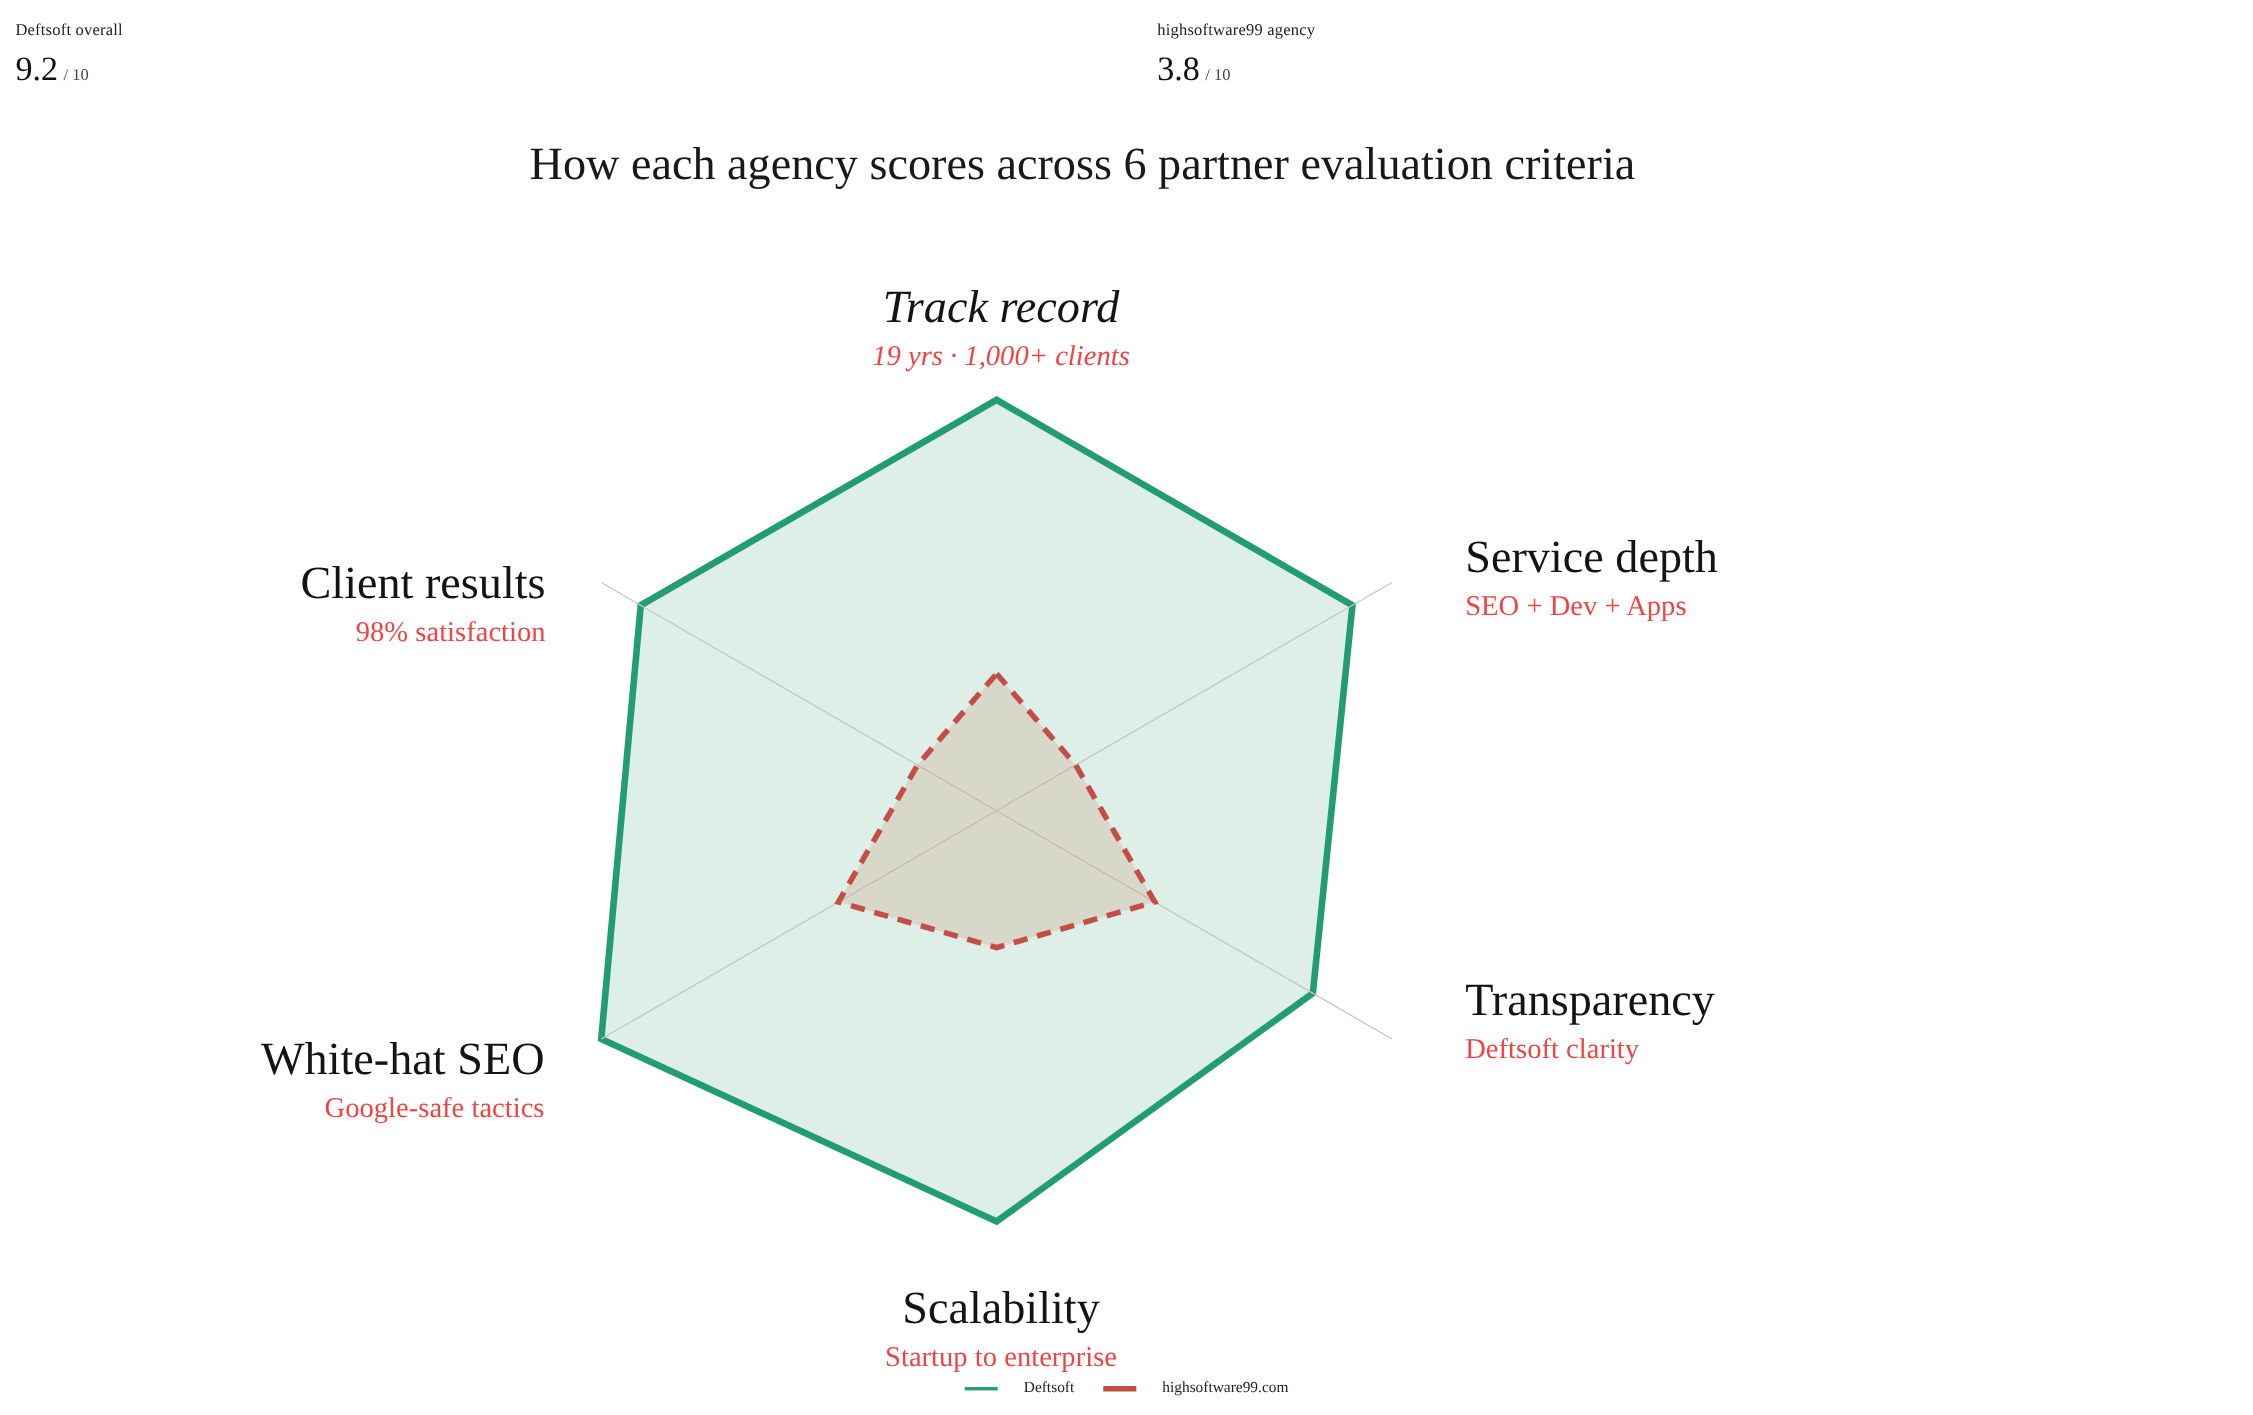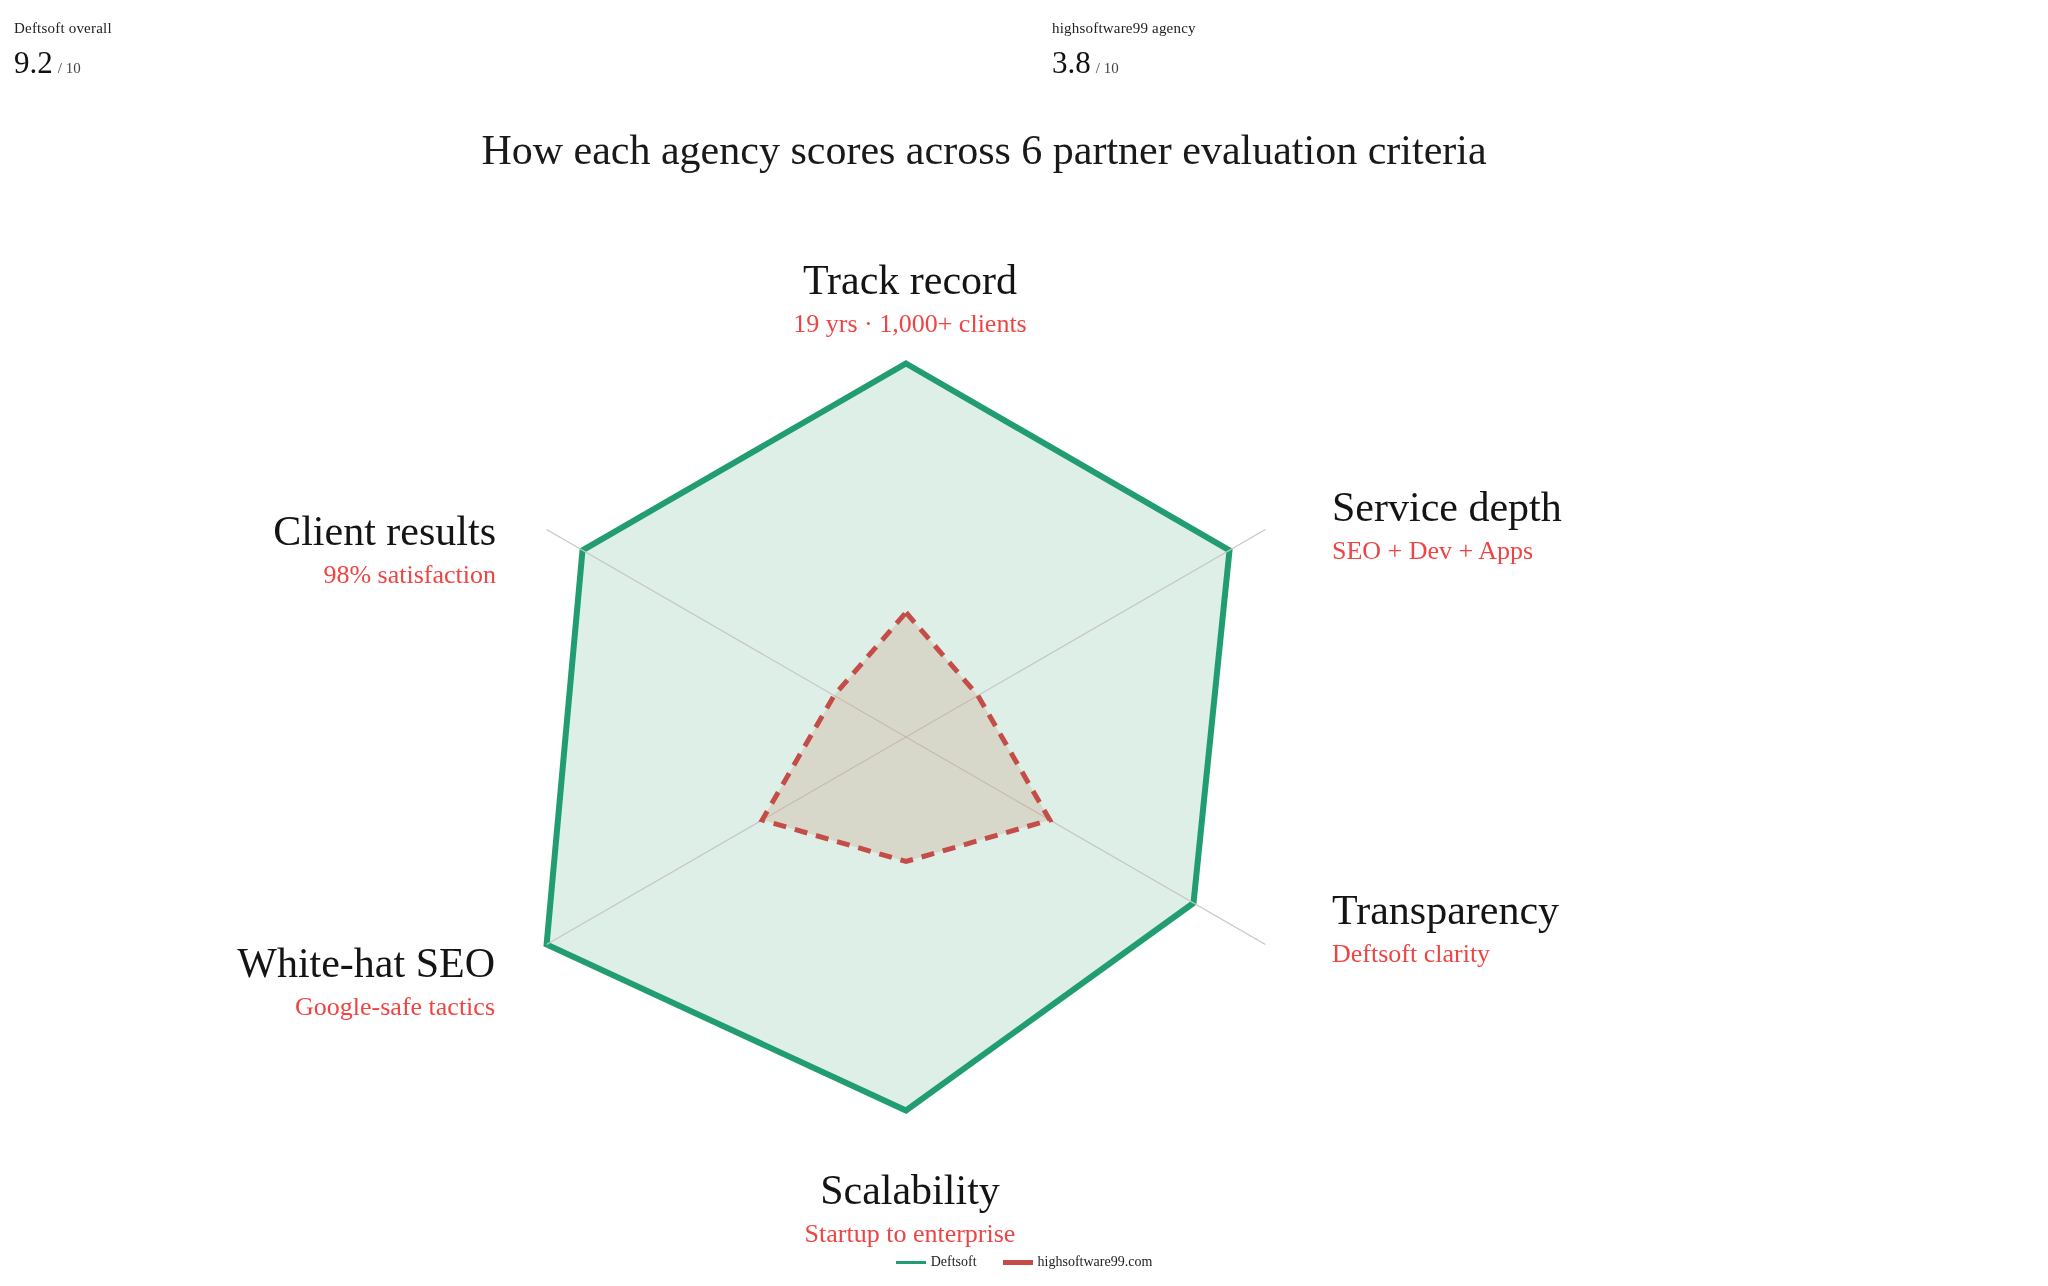--- a/index.html
+++ b/index.html
@@ -23,7 +23,7 @@
   .ax-center{text-align:center;transform:translateX(-50%);}
   .ax-left{text-align:left;}
   .ax-right{text-align:right;margin-top:24px;}
-  .pos-track{left:910px;top:258px;}
+  .pos-track{left:910px;top:258px;font-style:italic;}
   .pos-service{left:1332px;top:485px;}
   .pos-transparency{left:1332px;top:888px;}
   .pos-scalability{left:910px;top:1168px;}

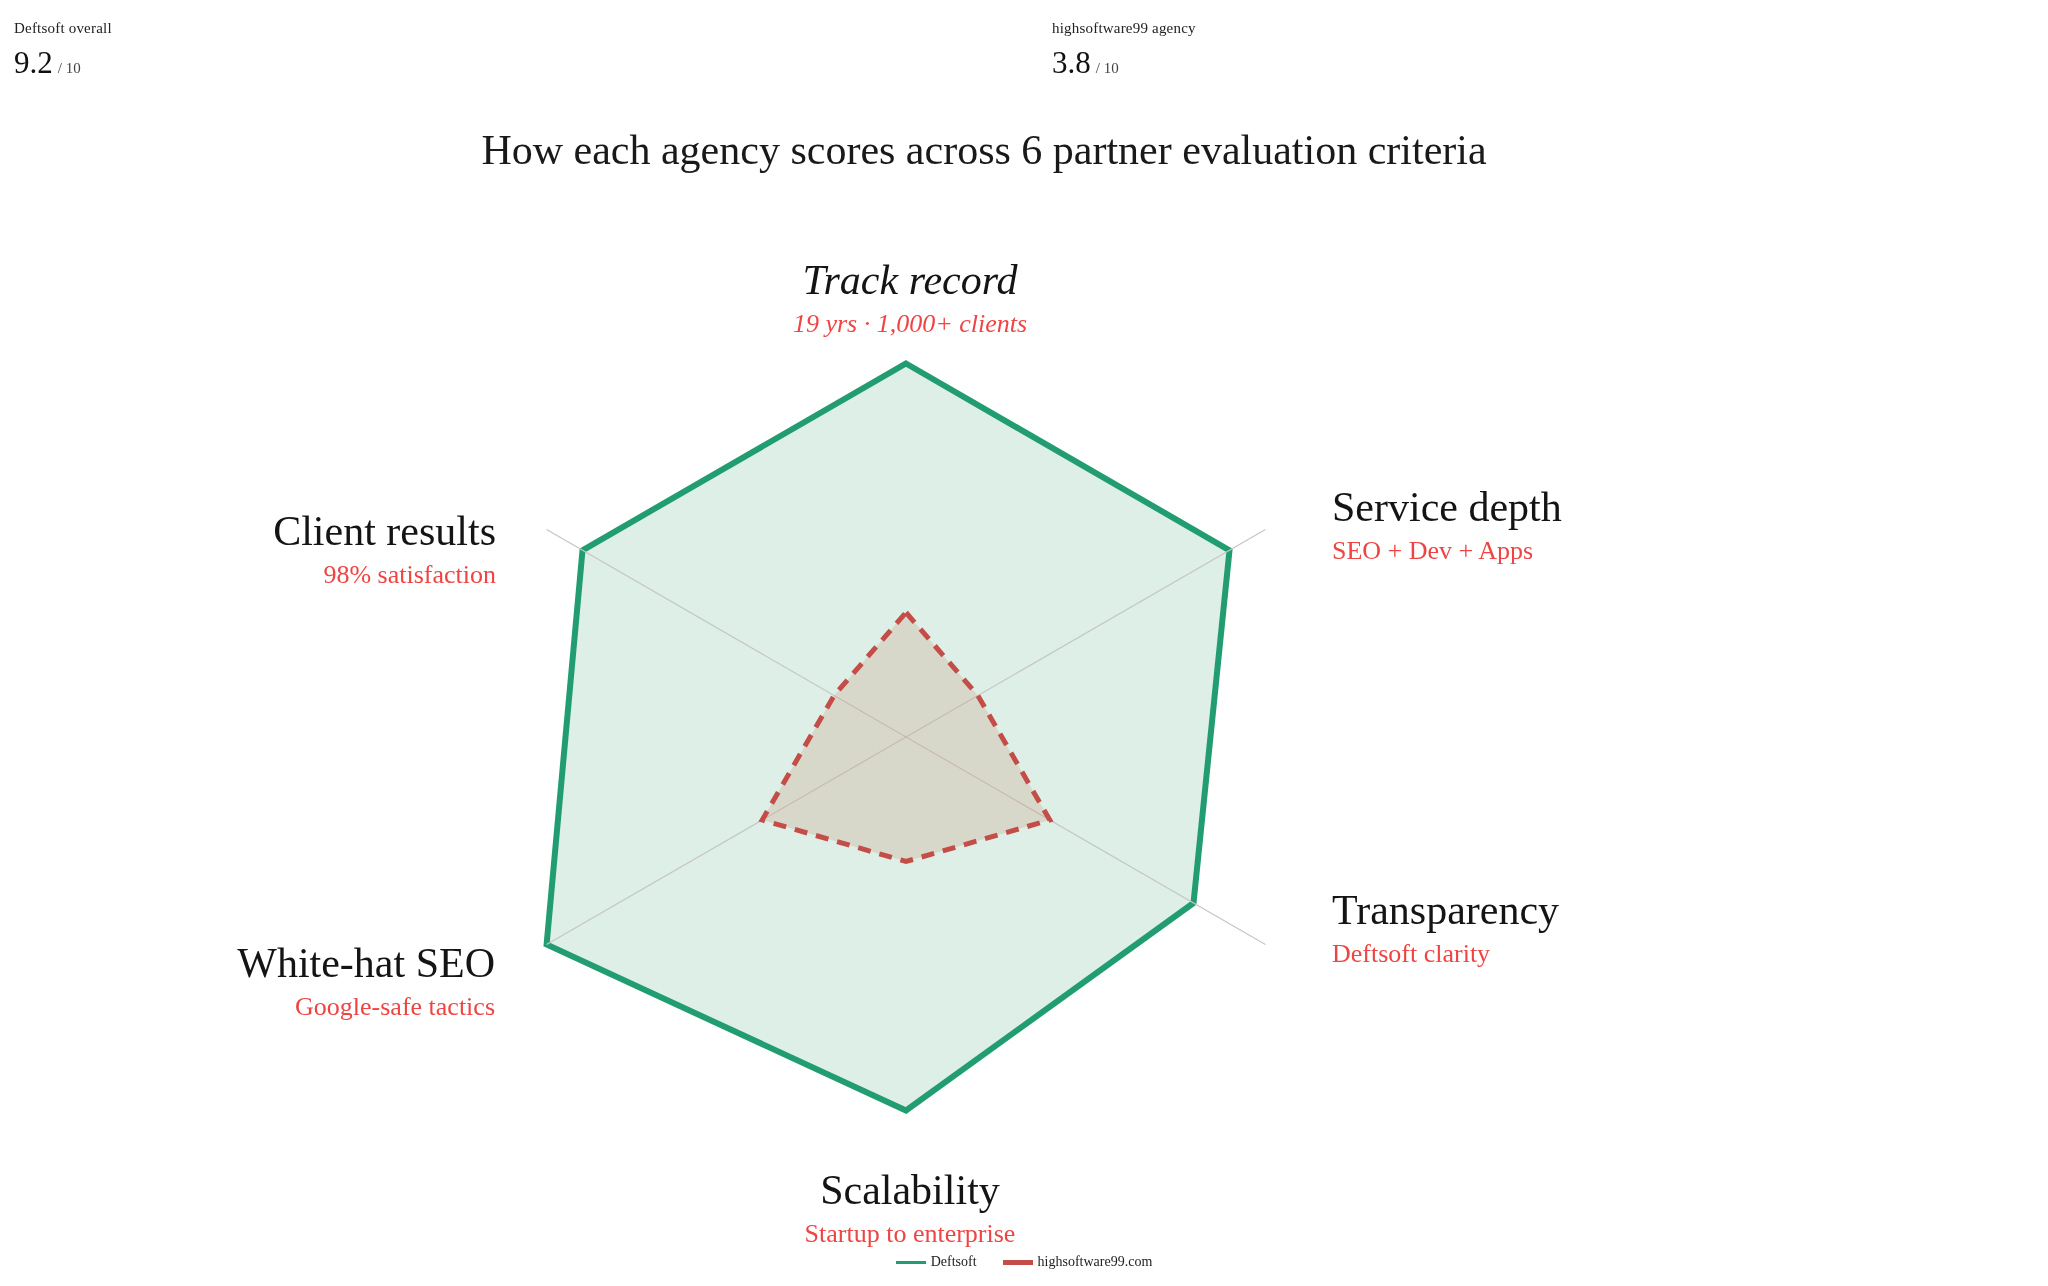--- a/index.html
+++ b/index.html
@@ -33,7 +33,7 @@
     position:absolute;top:1254px;left:0;width:2048px;
     display:flex;justify-content:center;align-items:center;gap:26px;
   }
-  .legend-item{display:flex;align-items:center;gap:5px;}
+  .legend-item{display:flex;align-items:center;gap:24px;}
   .legend-label{font-size:14px;color:#222;}
   .swatch{display:inline-block;width:30px;}
   .swatch-deftsoft{height:3px;background:#229d72;}

